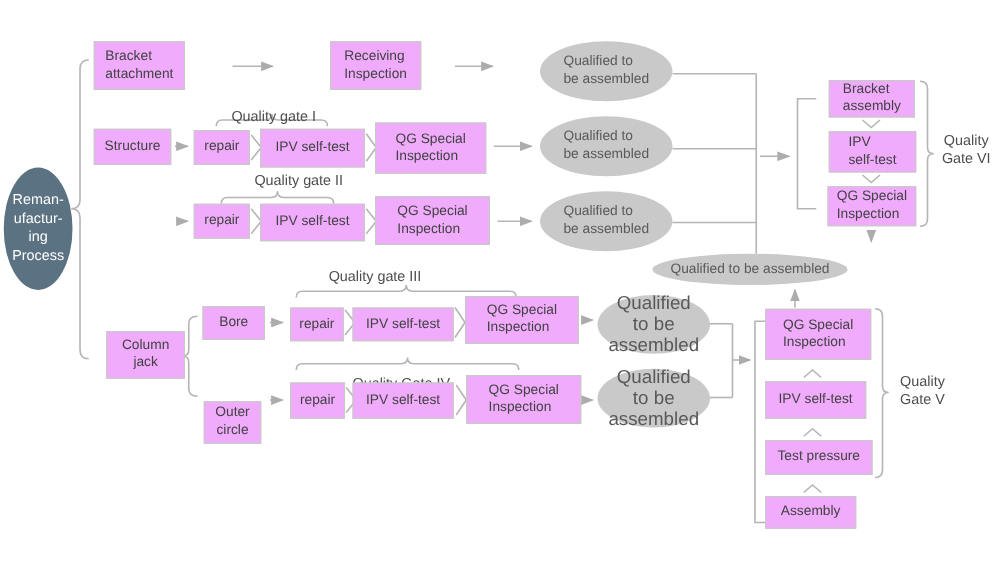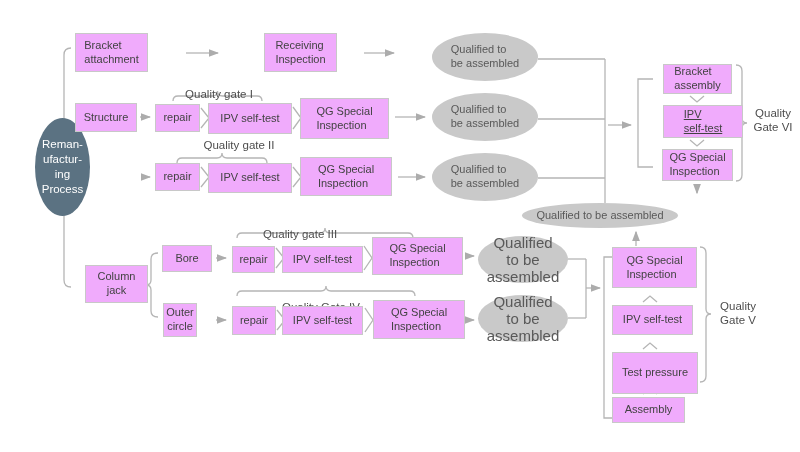--- a/index.html
+++ b/index.html
@@ -122,7 +122,7 @@
 
   <div class="node tl" style="left:663px;top:64px;width:69px;height:30px;">Bracket
 assembly</div>
-  <div class="node tl" style="left:663px;top:105px;width:80px;height:33px;text-decoration:underline;">IPV
+  <div class="node tl" style="left:663px;top:105px;width:70px;height:33px;">IPV
 self-test</div>
   <div class="node tl" style="left:662px;top:149px;width:71px;height:32px;">QG Special
 Inspection</div>

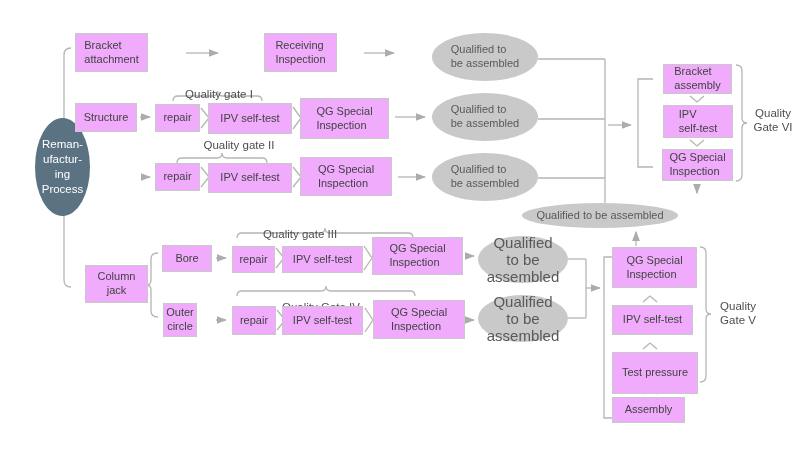--- a/index.html
+++ b/index.html
@@ -91,7 +91,7 @@
     <polyline points="643,394 650,388 657,394"></polyline>
   </svg>
 
-  <div class="node dark proc" style="left:3px;top:118px;width:55px;height:98px;margin-left:32px;">Reman-
+  <div class="node dark proc" style="left:3px;top:134px;width:55px;height:98px;">Reman-
 ufactur-
 ing
 Process</div>

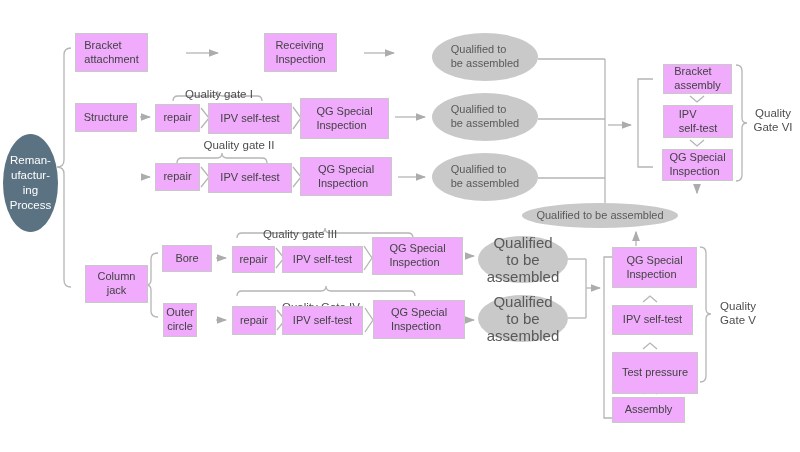--- a/index.html
+++ b/index.html
@@ -132,7 +132,7 @@
 
   <div class="node" style="left:85px;top:265px;width:63px;height:38px;">Column
 jack</div>
-  <div class="lbl" style="left:250px;top:228px;width:100px;text-align:center;">Quality gate III</div>
+  <div class="lbl" style="left:250px;top:216px;width:100px;text-align:center;">Quality gate III</div>
   <div class="node" style="left:162px;top:245px;width:50px;height:27px;">Bore</div>
   <div class="node" style="left:232px;top:246px;width:43px;height:27px;">repair</div>
   <div class="node" style="left:282px;top:246px;width:81px;height:27px;">IPV self-test</div>

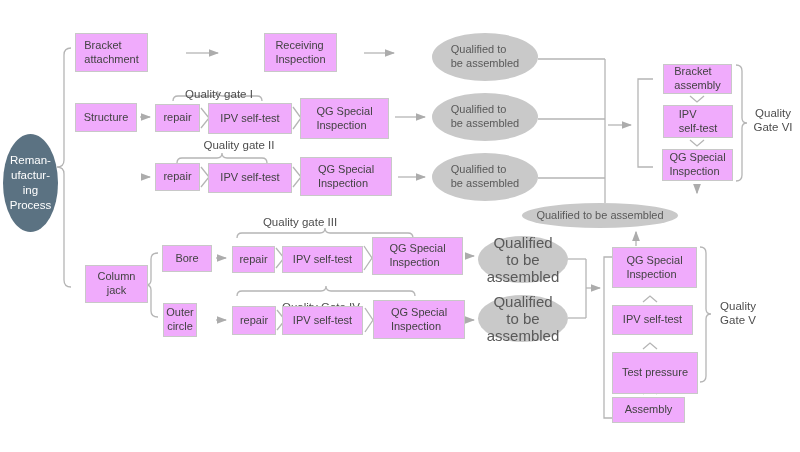--- a/index.html
+++ b/index.html
@@ -139,7 +139,7 @@
   <div class="node tl" style="left:372px;top:237px;width:91px;height:38px;">QG Special
 Inspection</div>
   <div class="lbl" style="left:271px;top:271px;width:100px;margin-top:30px;">Quality Gate IV</div>
-  <div class="node" style="left:163px;top:303px;width:34px;height:34px;">Outer
+  <div class="node" style="left:163px;top:321px;width:46px;height:34px;">Outer
 circle</div>
   <div class="node" style="left:232px;top:306px;width:44px;height:29px;">repair</div>
   <div class="node" style="left:282px;top:306px;width:81px;height:29px;">IPV self-test</div>

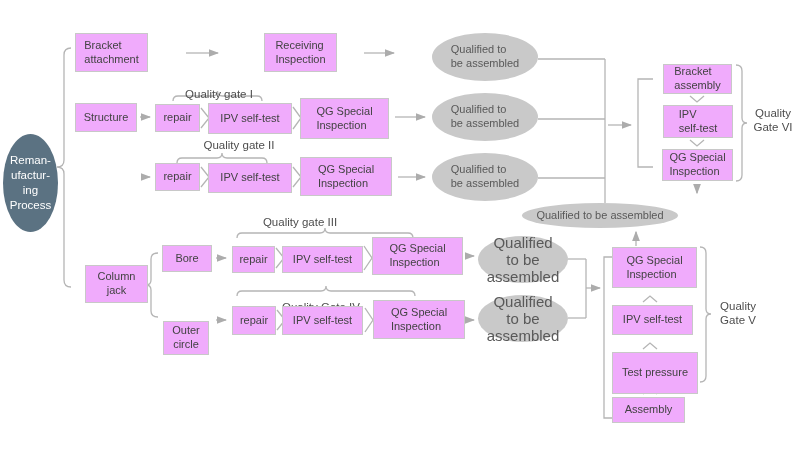--- a/index.html
+++ b/index.html
@@ -155,7 +155,7 @@
   <div class="node tl" style="left:612px;top:247px;width:85px;height:41px;">QG Special
 Inspection</div>
   <div class="node" style="left:612px;top:305px;width:81px;height:30px;">IPV self-test</div>
-  <div class="node" style="left:612px;top:352px;width:86px;height:42px;">Test pressure</div>
+  <div class="node" style="left:612px;top:352px;width:86px;height:28px;">Test pressure</div>
   <div class="node" style="left:612px;top:397px;width:73px;height:26px;">Assembly</div>
   <div class="lbl tl" style="left:713px;top:300px;width:50px;">Quality
 Gate V</div>

